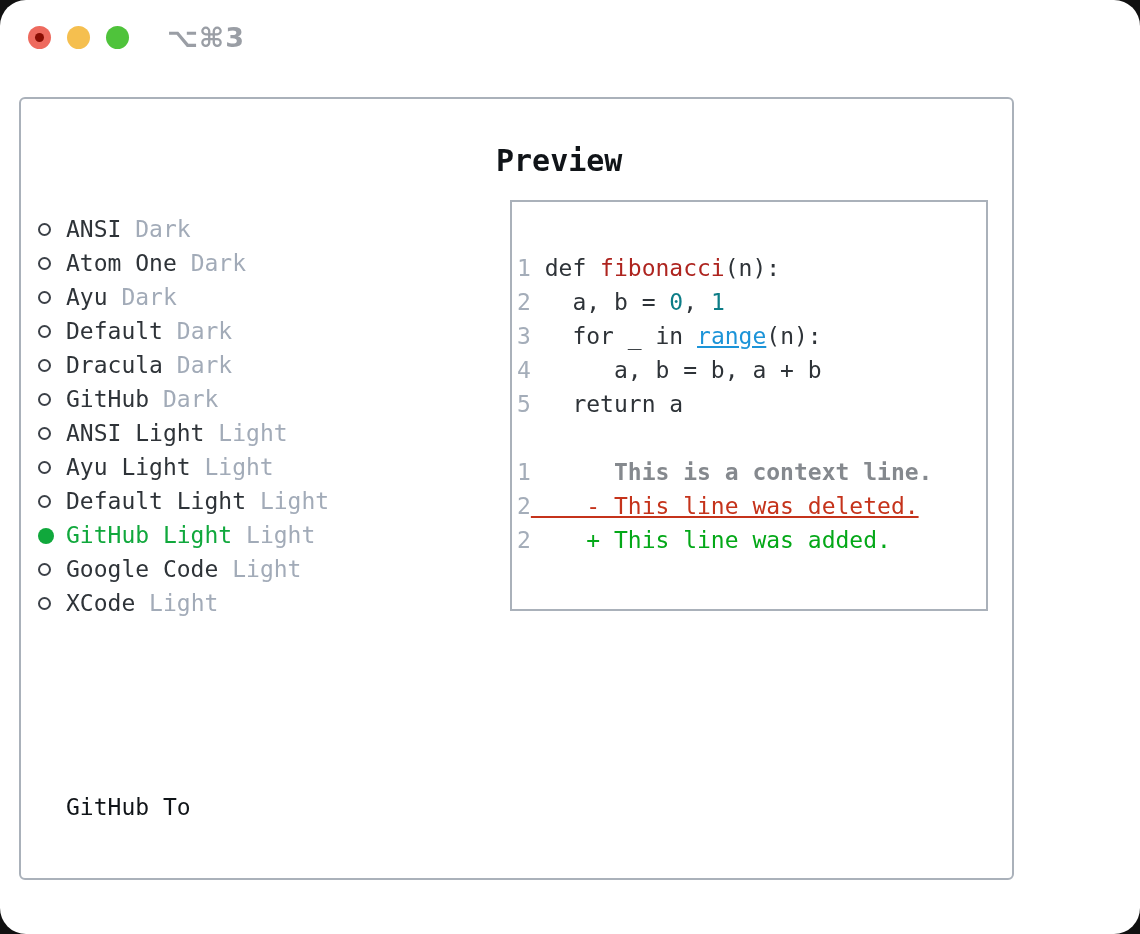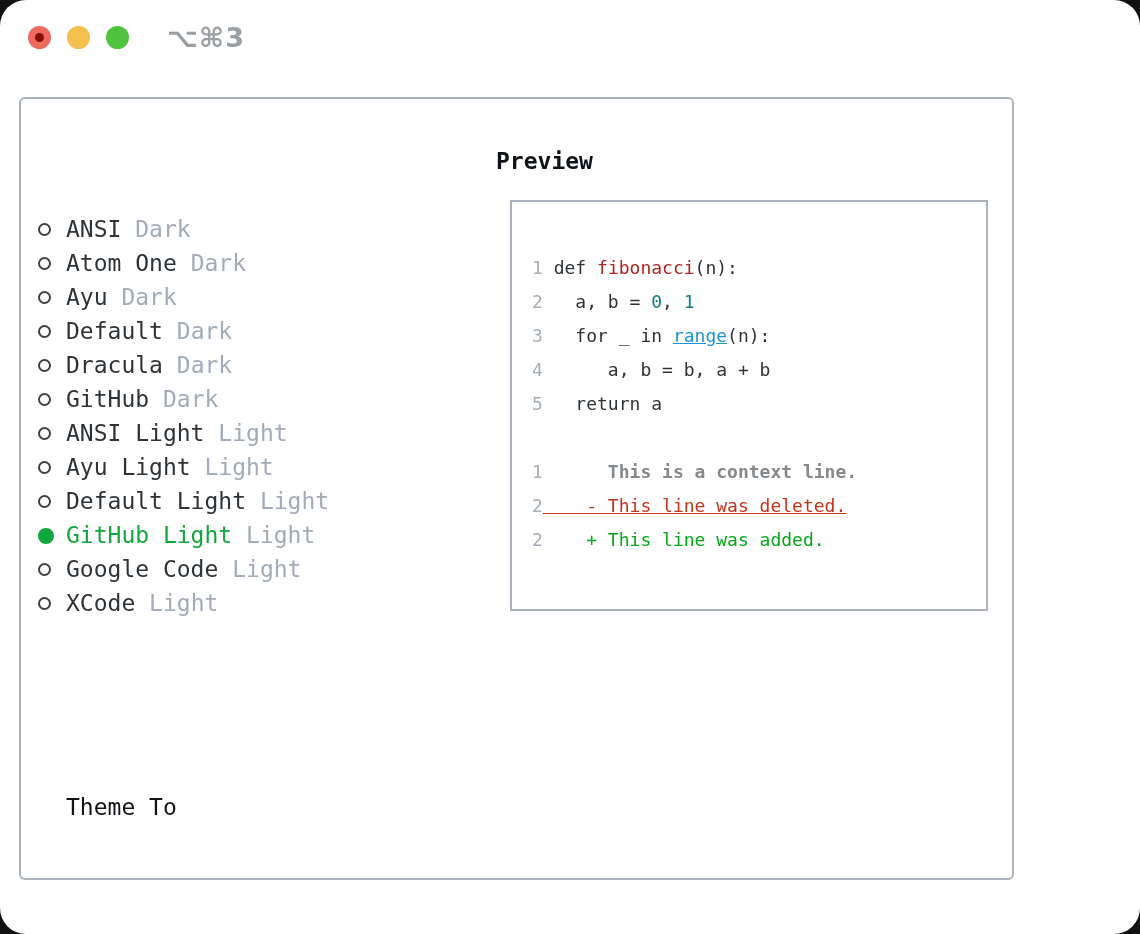--- a/index.html
+++ b/index.html
@@ -48,7 +48,7 @@
   .apply-label{color:var(--heading);}
   .spacer{height:34px;}
   
-  .preview-title{position:absolute; left:475px; top:45px; font-size:23px; line-height:34px; font-weight:bold; color:var(--heading);}
+  .preview-title{position:absolute; left:475px; top:45px; font-size:30px; line-height:34px; font-weight:bold; color:var(--heading);}
   .preview-box{
     position:absolute; left:489px; top:101px; width:478px; height:411px;
     border:2px solid var(--border); background:var(--window-bg);

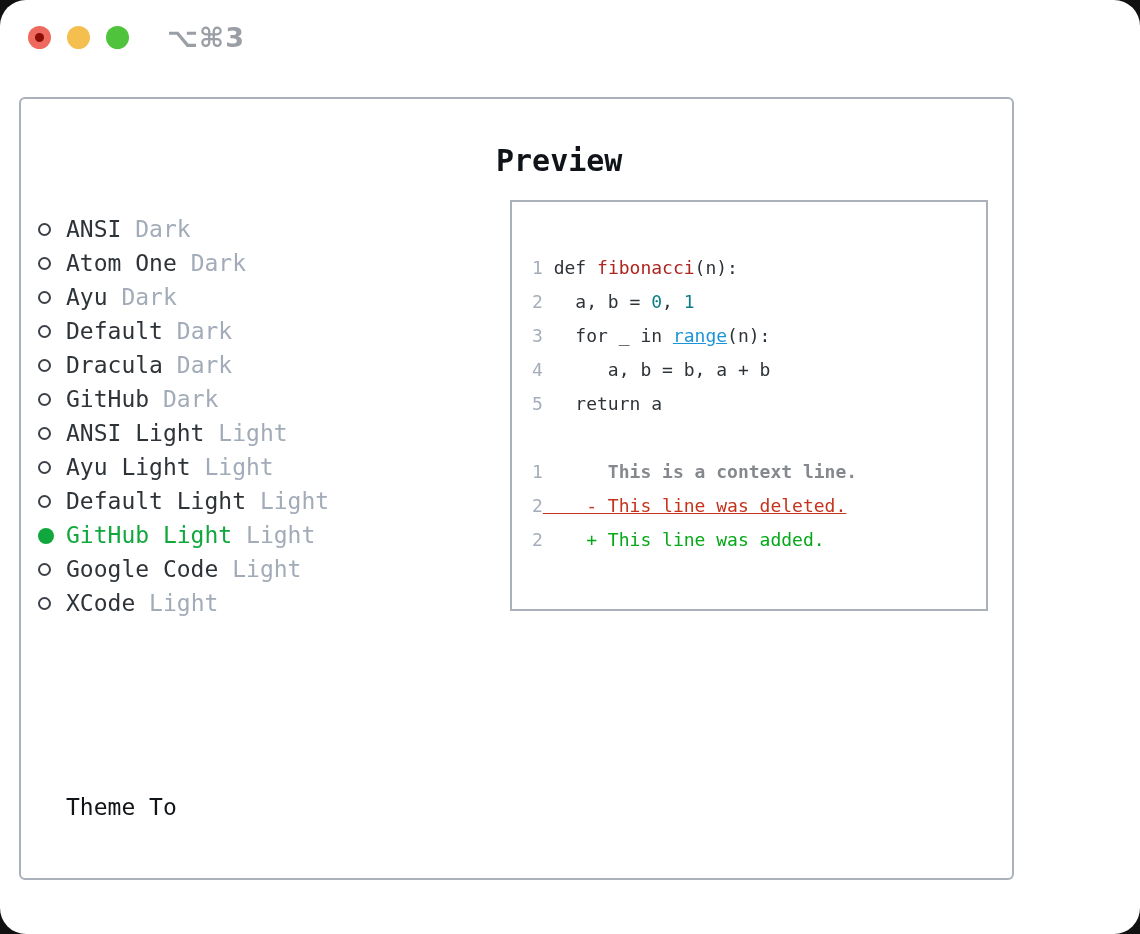--- a/index.html
+++ b/index.html
@@ -53,7 +53,7 @@
     position:absolute; left:489px; top:101px; width:478px; height:411px;
     border:2px solid var(--border); background:var(--window-bg);
   }
-  .code{position:absolute; left:20px; top:49px; font-size:18px; line-height:34px; white-space:pre;}
+  .code{position:absolute; left:5px; top:49px; font-size:23px; line-height:34px; white-space:pre;}
   .code .line{height:34px;}
   .ln{color:var(--ln);} .c{color:var(--code);} .fn{color:var(--fn);}
   .num{color:var(--num);} .bi{color:var(--bi);text-decoration:underline;}

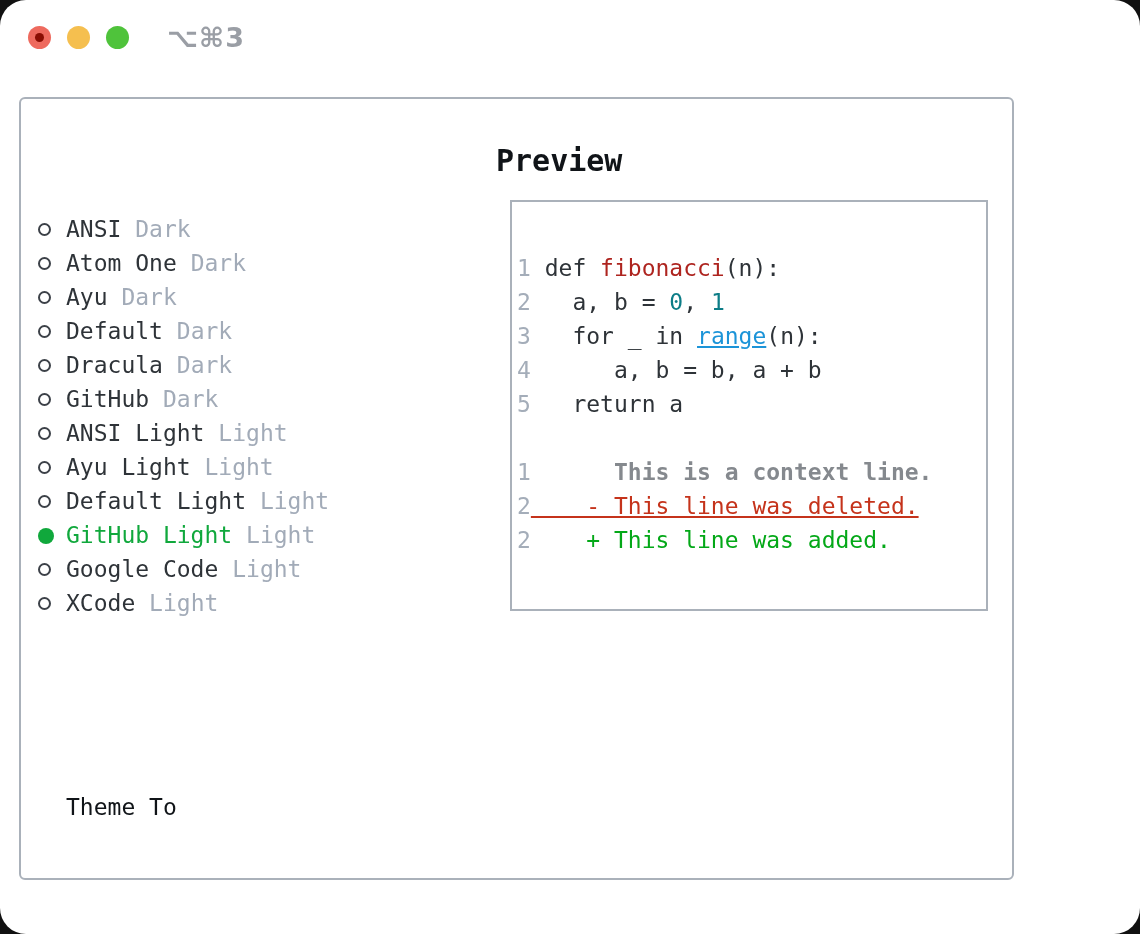--- a/index.html
+++ b/index.html
@@ -78,7 +78,7 @@
     <div class="panel">
       <div id="theme-list"><div class="row"><span class="marker"><span class="ring"></span></span><span class="tname">ANSI</span> <span class="tvariant">Dark</span></div><div class="row"><span class="marker"><span class="ring"></span></span><span class="tname">Atom One</span> <span class="tvariant">Dark</span></div><div class="row"><span class="marker"><span class="ring"></span></span><span class="tname">Ayu</span> <span class="tvariant">Dark</span></div><div class="row"><span class="marker"><span class="ring"></span></span><span class="tname">Default</span> <span class="tvariant">Dark</span></div><div class="row"><span class="marker"><span class="ring"></span></span><span class="tname">Dracula</span> <span class="tvariant">Dark</span></div><div class="row"><span class="marker"><span class="ring"></span></span><span class="tname">GitHub</span> <span class="tvariant">Dark</span></div><div class="row"><span class="marker"><span class="ring"></span></span><span class="tname">ANSI Light</span> <span class="tvariant">Light</span></div><div class="row"><span class="marker"><span class="ring"></span></span><span class="tname">Ayu Light</span> <span class="tvariant">Light</span></div><div class="row"><span class="marker"><span class="ring"></span></span><span class="tname">Default Light</span> <span class="tvariant">Light</span></div><div class="row selected"><span class="marker"><span class="dot"></span></span><span class="tname">GitHub Light</span> <span class="tvariant">Light</span></div><div class="row"><span class="marker"><span class="ring"></span></span><span class="tname">Google Code</span> <span class="tvariant">Light</span></div><div class="row"><span class="marker"><span class="ring"></span></span><span class="tname">XCode</span> <span class="tvariant">Light</span></div></div>
       <div class="spacer"></div>
-      <div class="row"><span class="marker"></span><span class="apply-label">Theme To</span></div>
+      <div class="row"><span class="marker"></span><span class="apply-label">GitHub To</span></div>
       
       
       

